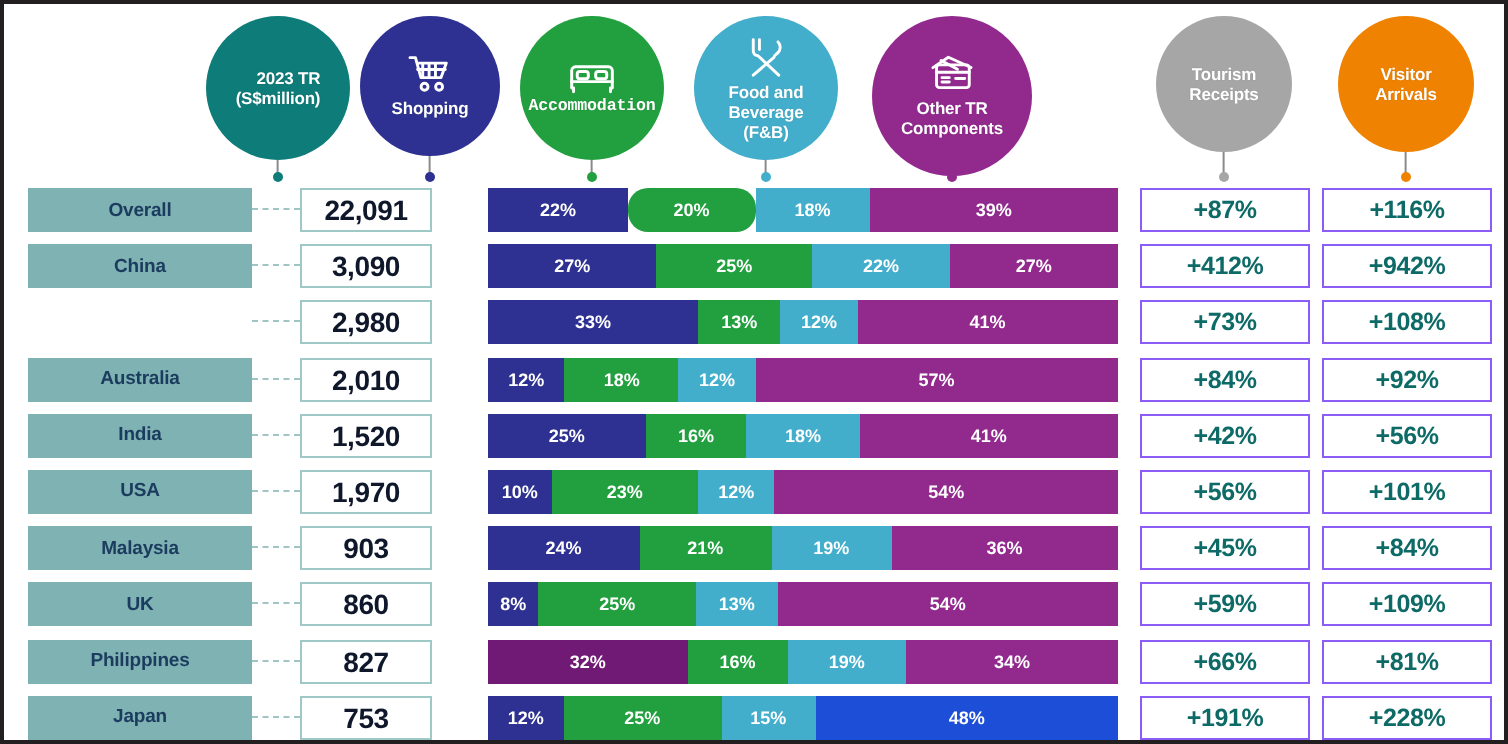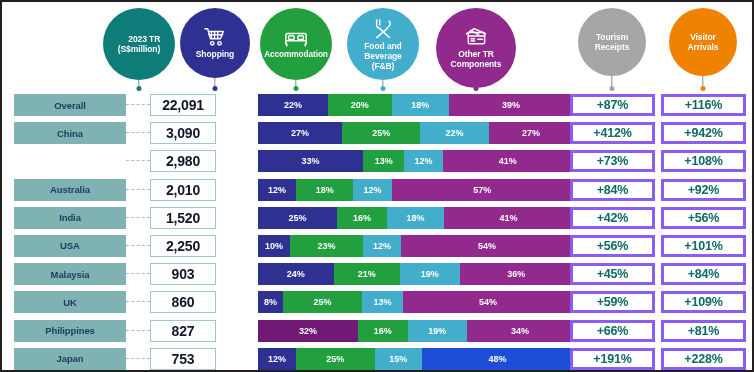--- a/index.html
+++ b/index.html
@@ -59,7 +59,7 @@
     white-space: pre-line;
     text-shadow: 0 0 1px rgba(0,0,0,0.12);
   }
-  .bubble-label.wide { font-size: 8.3px; }
+  .bubble-label.wide { font-size: 8.3px; font-family: Liberation Mono, monospace; }
   .bubble-icon {
     display: block;
     margin-bottom: 2px;

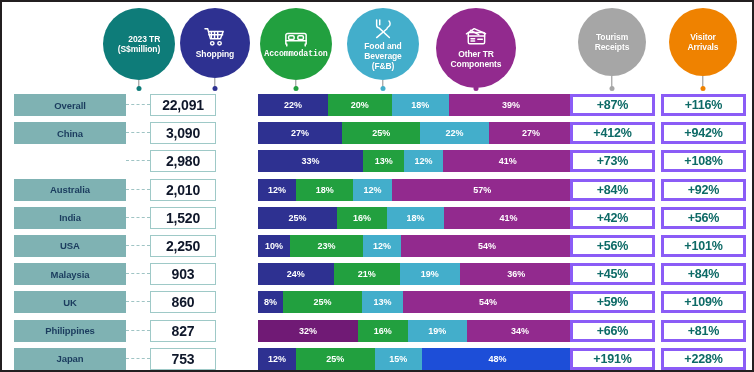--- a/index.html
+++ b/index.html
@@ -134,7 +134,7 @@
   }
 
   .bar-cell {
-    left: 236px;
+    left: 222px;
     width: 335px;
     top: 2px;
     height: 22px;

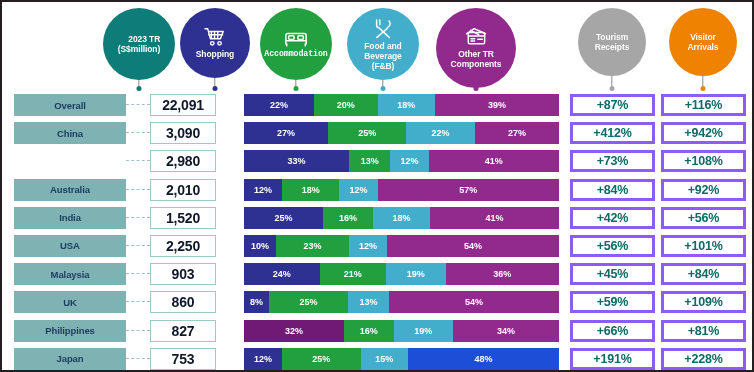--- a/index.html
+++ b/index.html
@@ -260,7 +260,7 @@
         <div class="cell value-cell">22,091</div>
         <div class="cell bar-cell">
           <div class="seg" style="width: 22.2222%; background: rgb(46, 49, 145);">22%</div>
-          <div class="seg" style="width: 20.202%; background: rgb(34, 160, 63);">20%</div>
+          <div class="seg" style="width: 20.202%; background: rgb(34, 160, 63); border-radius: 10px;">20%</div>
           <div class="seg" style="width: 18.1818%; background: rgb(67, 174, 203);">18%</div>
           <div class="seg" style="width: 39.3939%; background: rgb(146, 42, 142);">39%</div>
         </div>

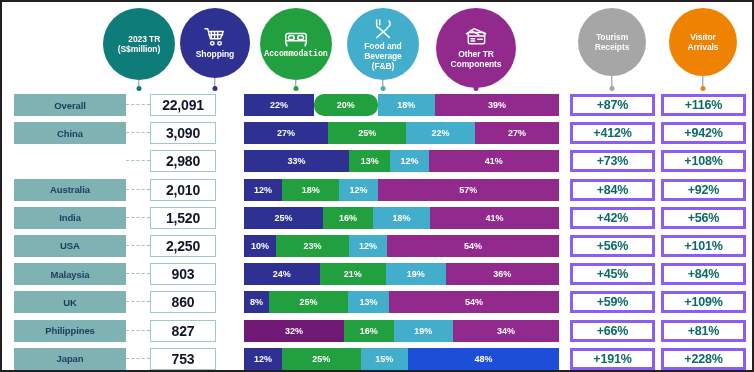--- a/index.html
+++ b/index.html
@@ -156,7 +156,7 @@
 
   .pct-cell {
     background: #ffffff;
-    border: 3px solid #8b5cf6;
+    border: 1px solid #8b5cf6;
     color: #0d6a66;
     font-size: 12.5px;
     font-weight: bold;

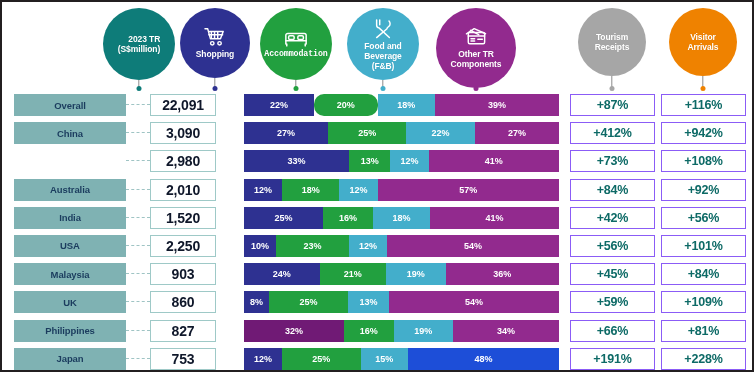--- a/index.html
+++ b/index.html
@@ -321,7 +321,7 @@
       <div class="row">
         <div class="cell country-cell">USA</div>
         <div class="connector"></div>
-        <div class="cell value-cell">2,250</div>
+        <div class="cell value-cell">1,970</div>
         <div class="cell bar-cell">
           <div class="seg" style="width: 10.101%; background: rgb(46, 49, 145);">10%</div>
           <div class="seg" style="width: 23.2323%; background: rgb(34, 160, 63);">23%</div>

